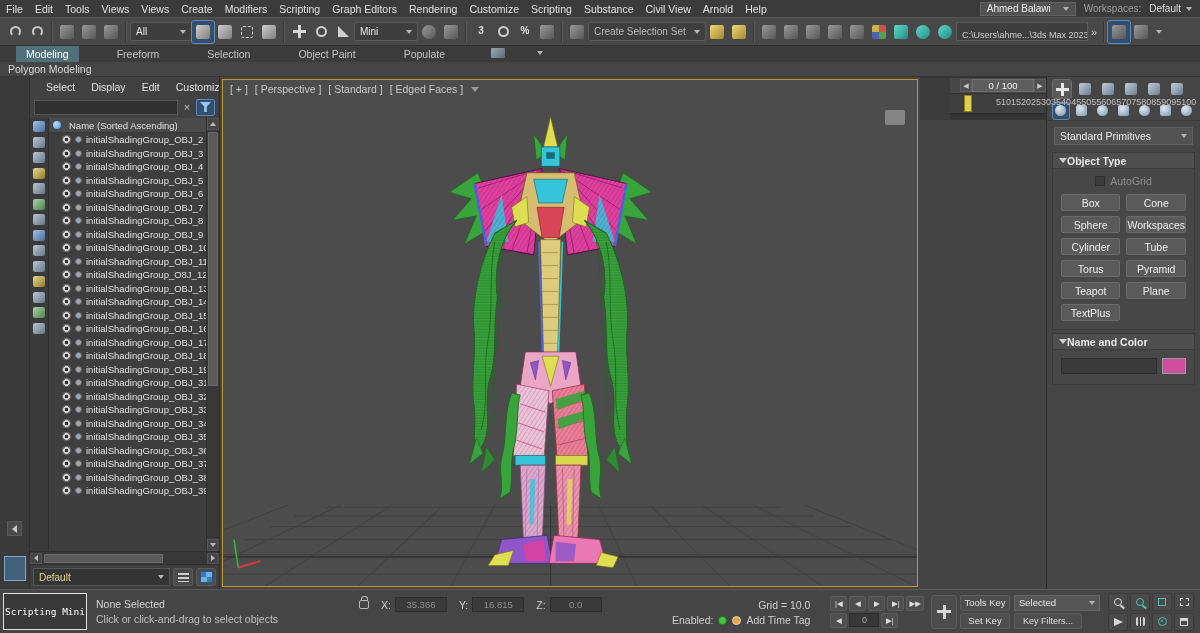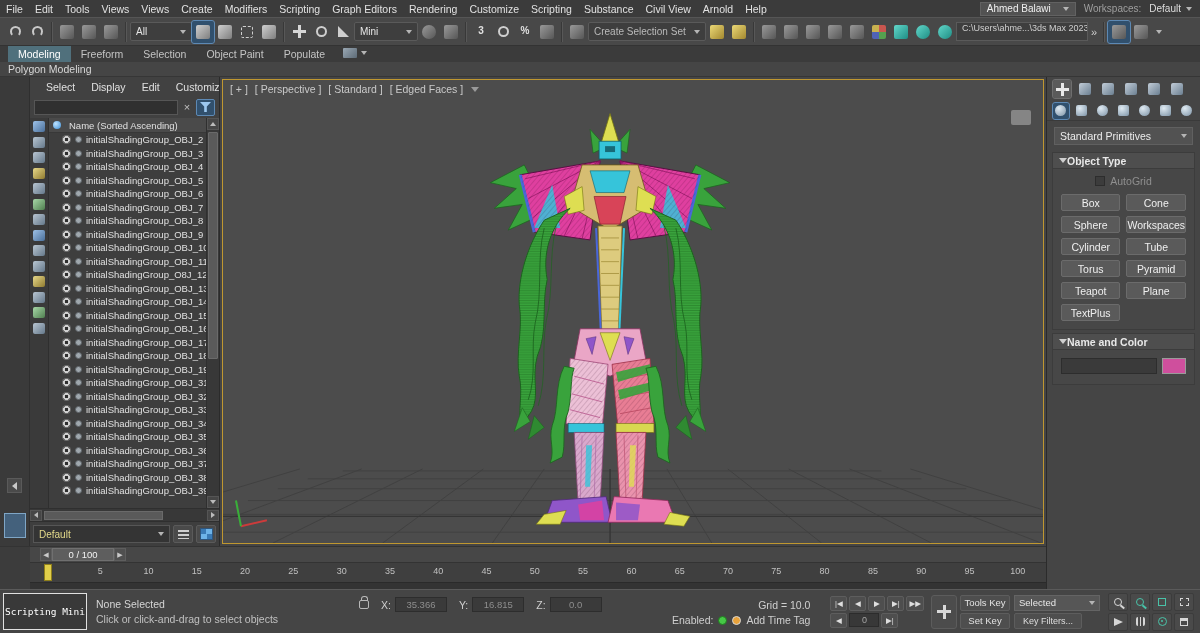--- a/index.html
+++ b/index.html
@@ -35,7 +35,7 @@
   .ic.reg { background:none; border:1.5px dashed #cfcfcf; width:12px; height:12px; }
   .tsep { width:2px; height:20px; border-left:1px solid #383838; border-right:1px solid #585858; margin:0 3px; flex:none; }
   .tcombo { height:19px; background:#3e3e3e; border:1px solid #5a5a5a; border-radius:2px; display:flex; align-items:center; gap:6px; padding:0 5px; font-size:10px; color:#e6e6e6; flex:none; white-space:nowrap; }
-  .tfield { width:132px; height:19px; background:#3e3e3e; border:1px solid #5a5a5a; display:flex; align-items:flex-start; padding:0 5px; font-size:9px; color:#cfcfcf; white-space:nowrap; overflow:hidden; flex:none; }
+  .tfield { width:132px; height:19px; background:#3e3e3e; border:1px solid #5a5a5a; display:flex; align-items:flex-end; padding:0 5px; font-size:9px; color:#cfcfcf; white-space:nowrap; overflow:hidden; flex:none; }
   .chev { color:#cfcfcf; font-size:11px; padding:0 3px; }
 
   

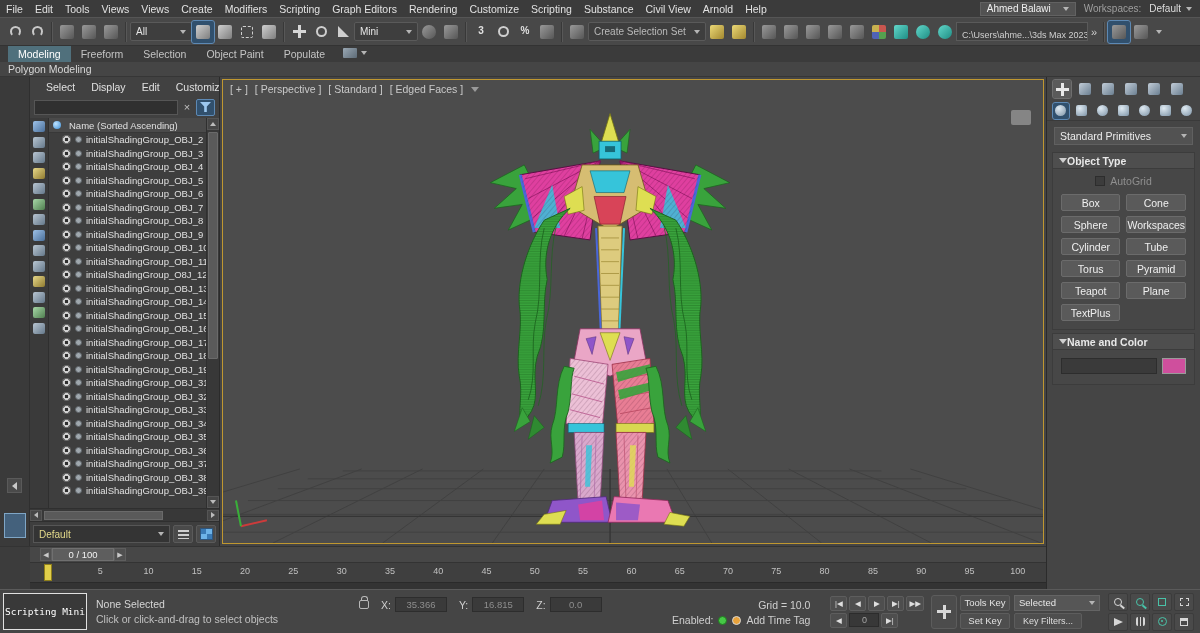--- a/index.html
+++ b/index.html
@@ -39,7 +39,7 @@
   .chev { color:#cfcfcf; font-size:11px; padding:0 3px; }
 
   
-  .ribbon-tabs { height:16px; background:#3b3b3b; display:flex; align-items:stretch; padding-left:8px; font-size:10.5px; flex:none; }
+  .ribbon-tabs { height:16px; background:#3b3b3b; display:flex; align-items:stretch; padding-left:16px; font-size:10.5px; flex:none;gap:28px; }
   .rtab { display:flex; align-items:center; padding:0 10px; color:#c4c4c4; }
   .rtab.active { background:#50707c; color:#fff; }
   .rib-icon { width:14px; height:10px; background:linear-gradient(135deg,#9aa8b4,#5d6b77); margin:2px 0 0 8px; border-radius:1px; }

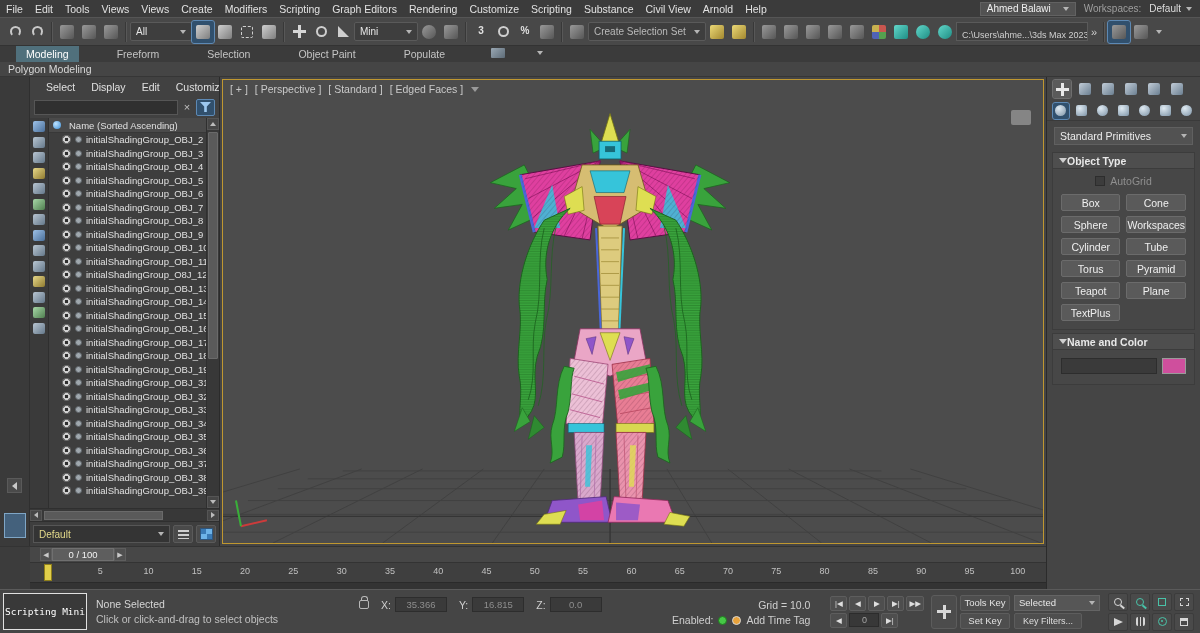--- a/index.html
+++ b/index.html
@@ -47,7 +47,7 @@
 
   
   .main { flex:1; display:flex; min-height:0; }
-  .left-col { width:1046px; display:flex; flex-direction:column; min-width:0; flex:none; }
+  .left-col { width:1046px; display:flex; flex-direction:row; min-width:0; flex:none; }
   .content-row { flex:1; display:flex; min-height:0; }
 
   .left-strip { width:30px; background:#3a3a3a; border-right:1px solid #2f2f2f; display:flex; flex-direction:column; align-items:center; flex:none; }

